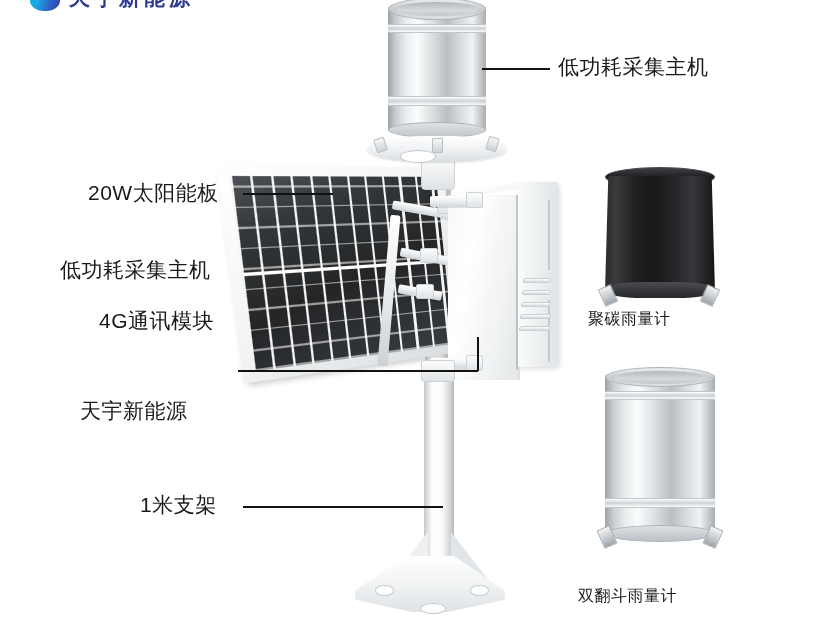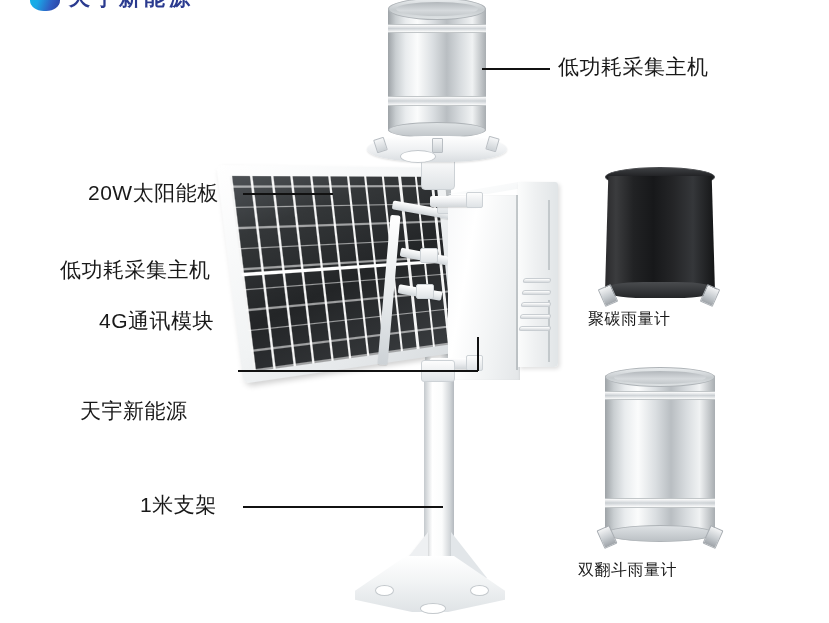--- a/index.html
+++ b/index.html
@@ -386,7 +386,7 @@
 
   <div class="label small" style="left:588px; top:311px;">聚碳雨量计</div>
 
-  <div class="label small" style="left:578px; top:562px;">双翻斗雨量计</div>
+  <div class="label small" style="left:578px; top:588px;">双翻斗雨量计</div>
 
 </div>
 

